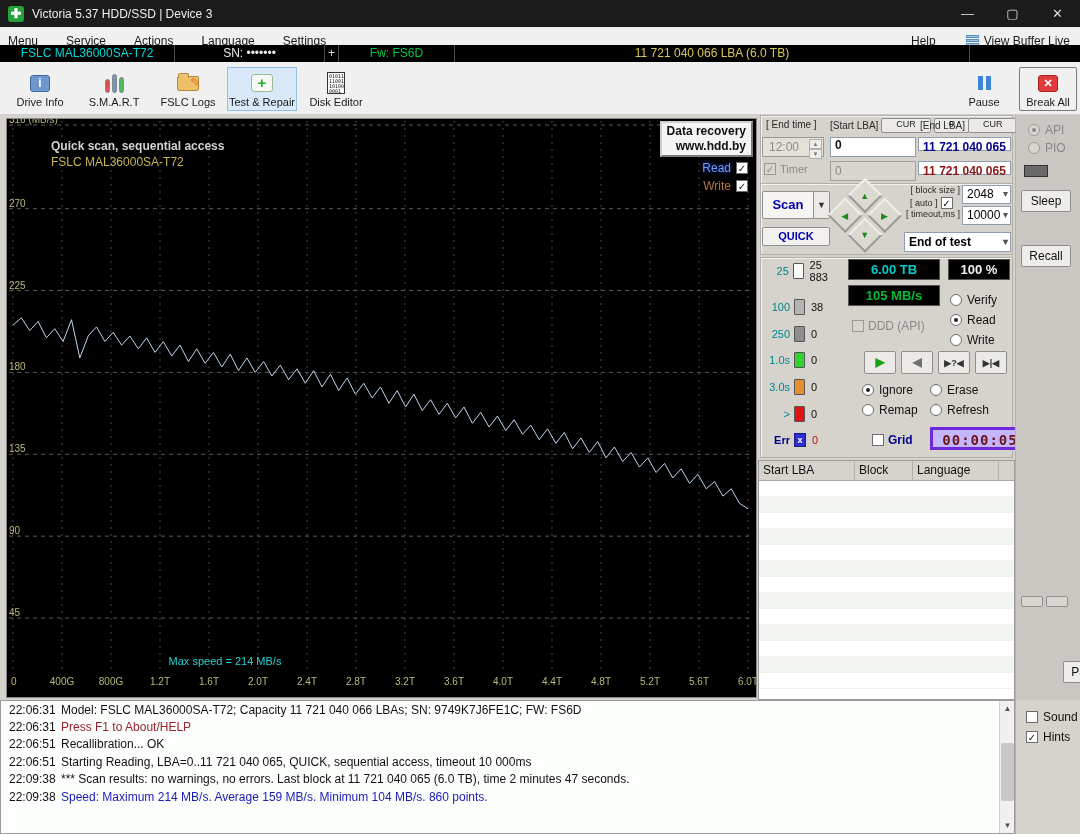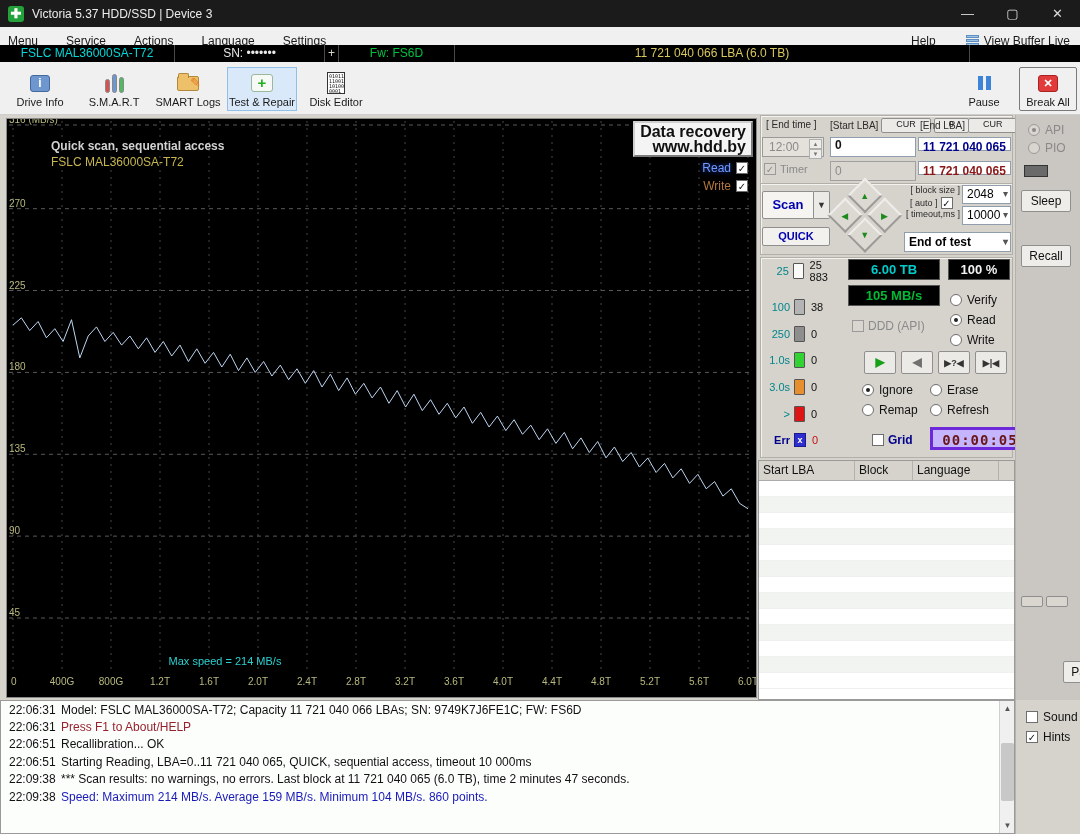--- a/index.html
+++ b/index.html
@@ -213,7 +213,7 @@
             <span>✎</span>
           </span>
         </span>
-        <span class="tool-label">SMART Logs</span>
+        <span class="tool-label">FSLC Logs</span>
       </div>
       <div class="tool-btn active" style="left: 227px;">
         <span class="ticon">

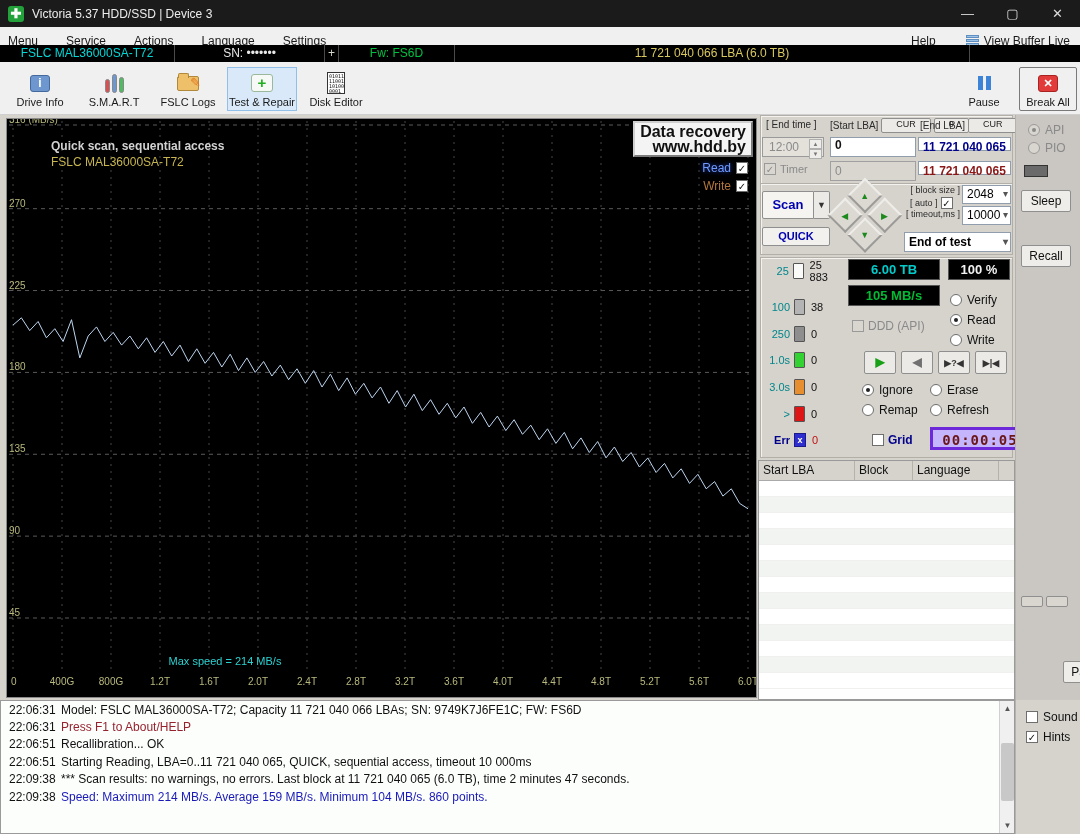--- a/index.html
+++ b/index.html
@@ -57,7 +57,7 @@
   #plot { position:absolute; left:0; top:0; }
   #g-title { position:absolute; left:44px; top:20px; color:#d2d2d2; font-weight:bold; font-size:12px; }
   #g-sub { position:absolute; left:44px; top:36px; color:#c7b64f; font-size:12px; }
-  #watermark { position:absolute; right:3px; top:2px; background:#f4f4f4; border:2px outset #cfcfcf; padding:1px 5px; text-align:right; font-size:16px; font-weight:bold; color:#111; line-height:15px; }
+  #watermark { position:absolute; right:3px; top:2px; background:#f4f4f4; border:2px outset #cfcfcf; padding:1px 5px; text-align:right; font-size:12px; font-weight:bold; color:#111; line-height:15px; }
   .legend-row { position:absolute; right:8px; display:flex; align-items:center; gap:5px; font-size:12px; }
   #legend-read { top:42px; }
   #legend-write { top:60px; }

